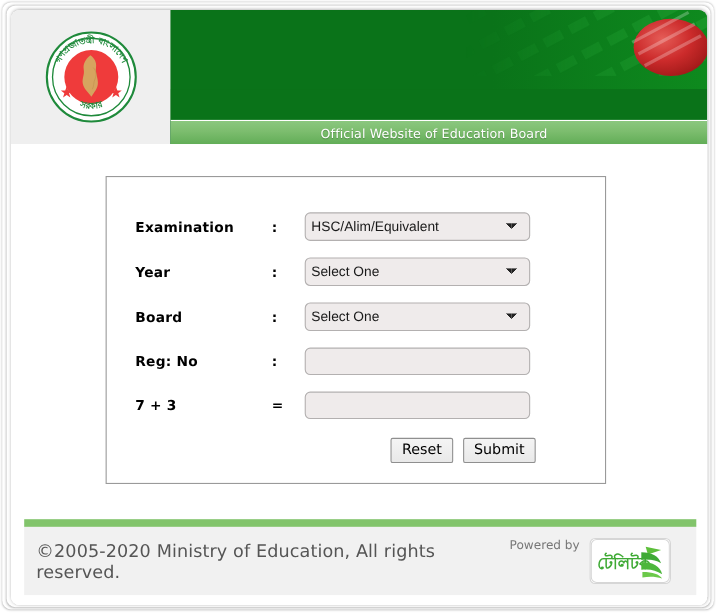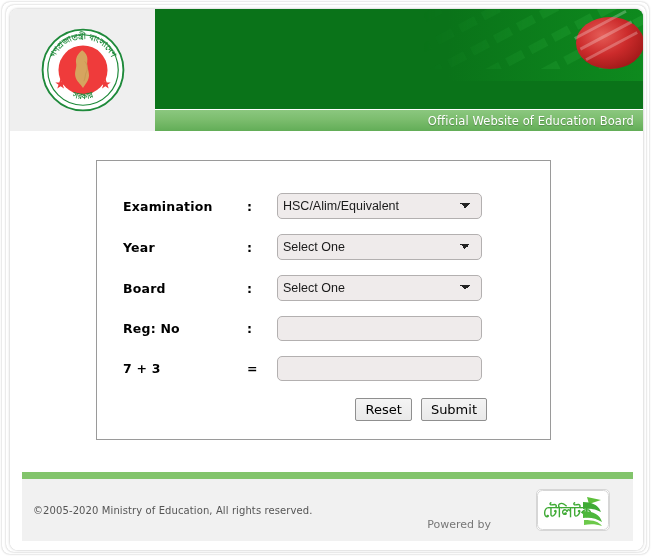--- a/index.html
+++ b/index.html
@@ -102,7 +102,7 @@
     z-index: 4;
     display: flex;
     align-items: center;
-    justify-content: flex-end;
+    justify-content: center;
     border-top: 1px solid #ffffff;
   }
   #official-text {

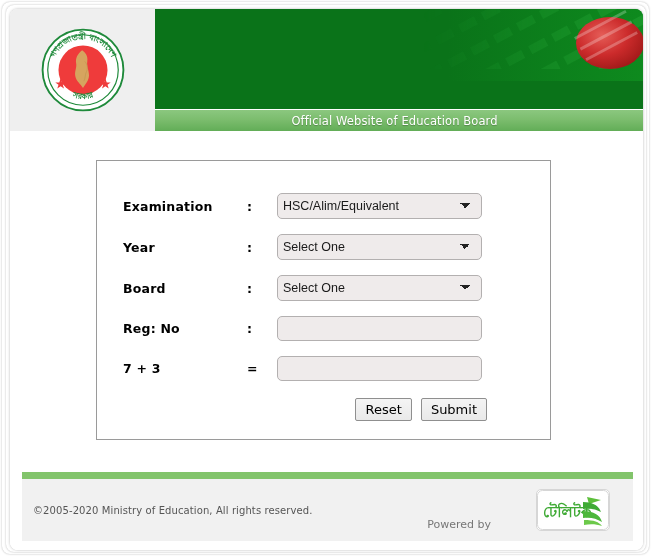--- a/index.html
+++ b/index.html
@@ -226,7 +226,7 @@
     align-items: center;
   }
   #copyright {
-    font-size: 10px;
+    font-size: 16px;
     color: #555555;
     padding-left: 11px;
     flex: 1;

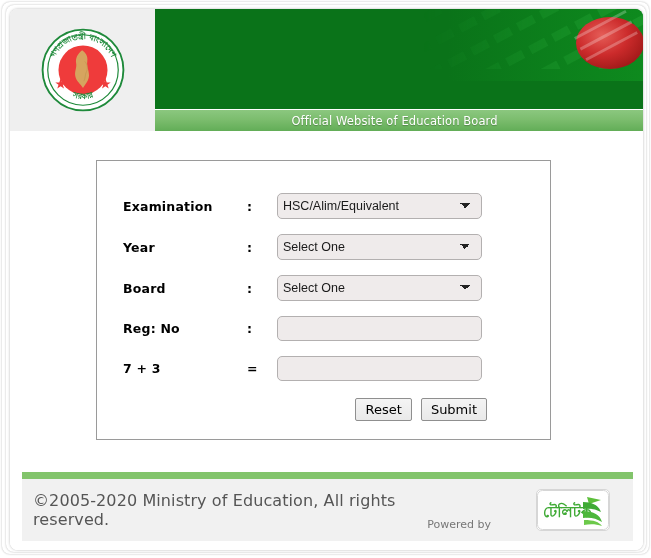--- a/index.html
+++ b/index.html
@@ -234,9 +234,8 @@
   }
   #powered-wrap {
     display: flex;
-    align-items: flex-end;
+    align-items: flex-start;
     padding-right: 23px;
-    gap: 36px;
   }
   #powered-label {
     font-size: 11px;

